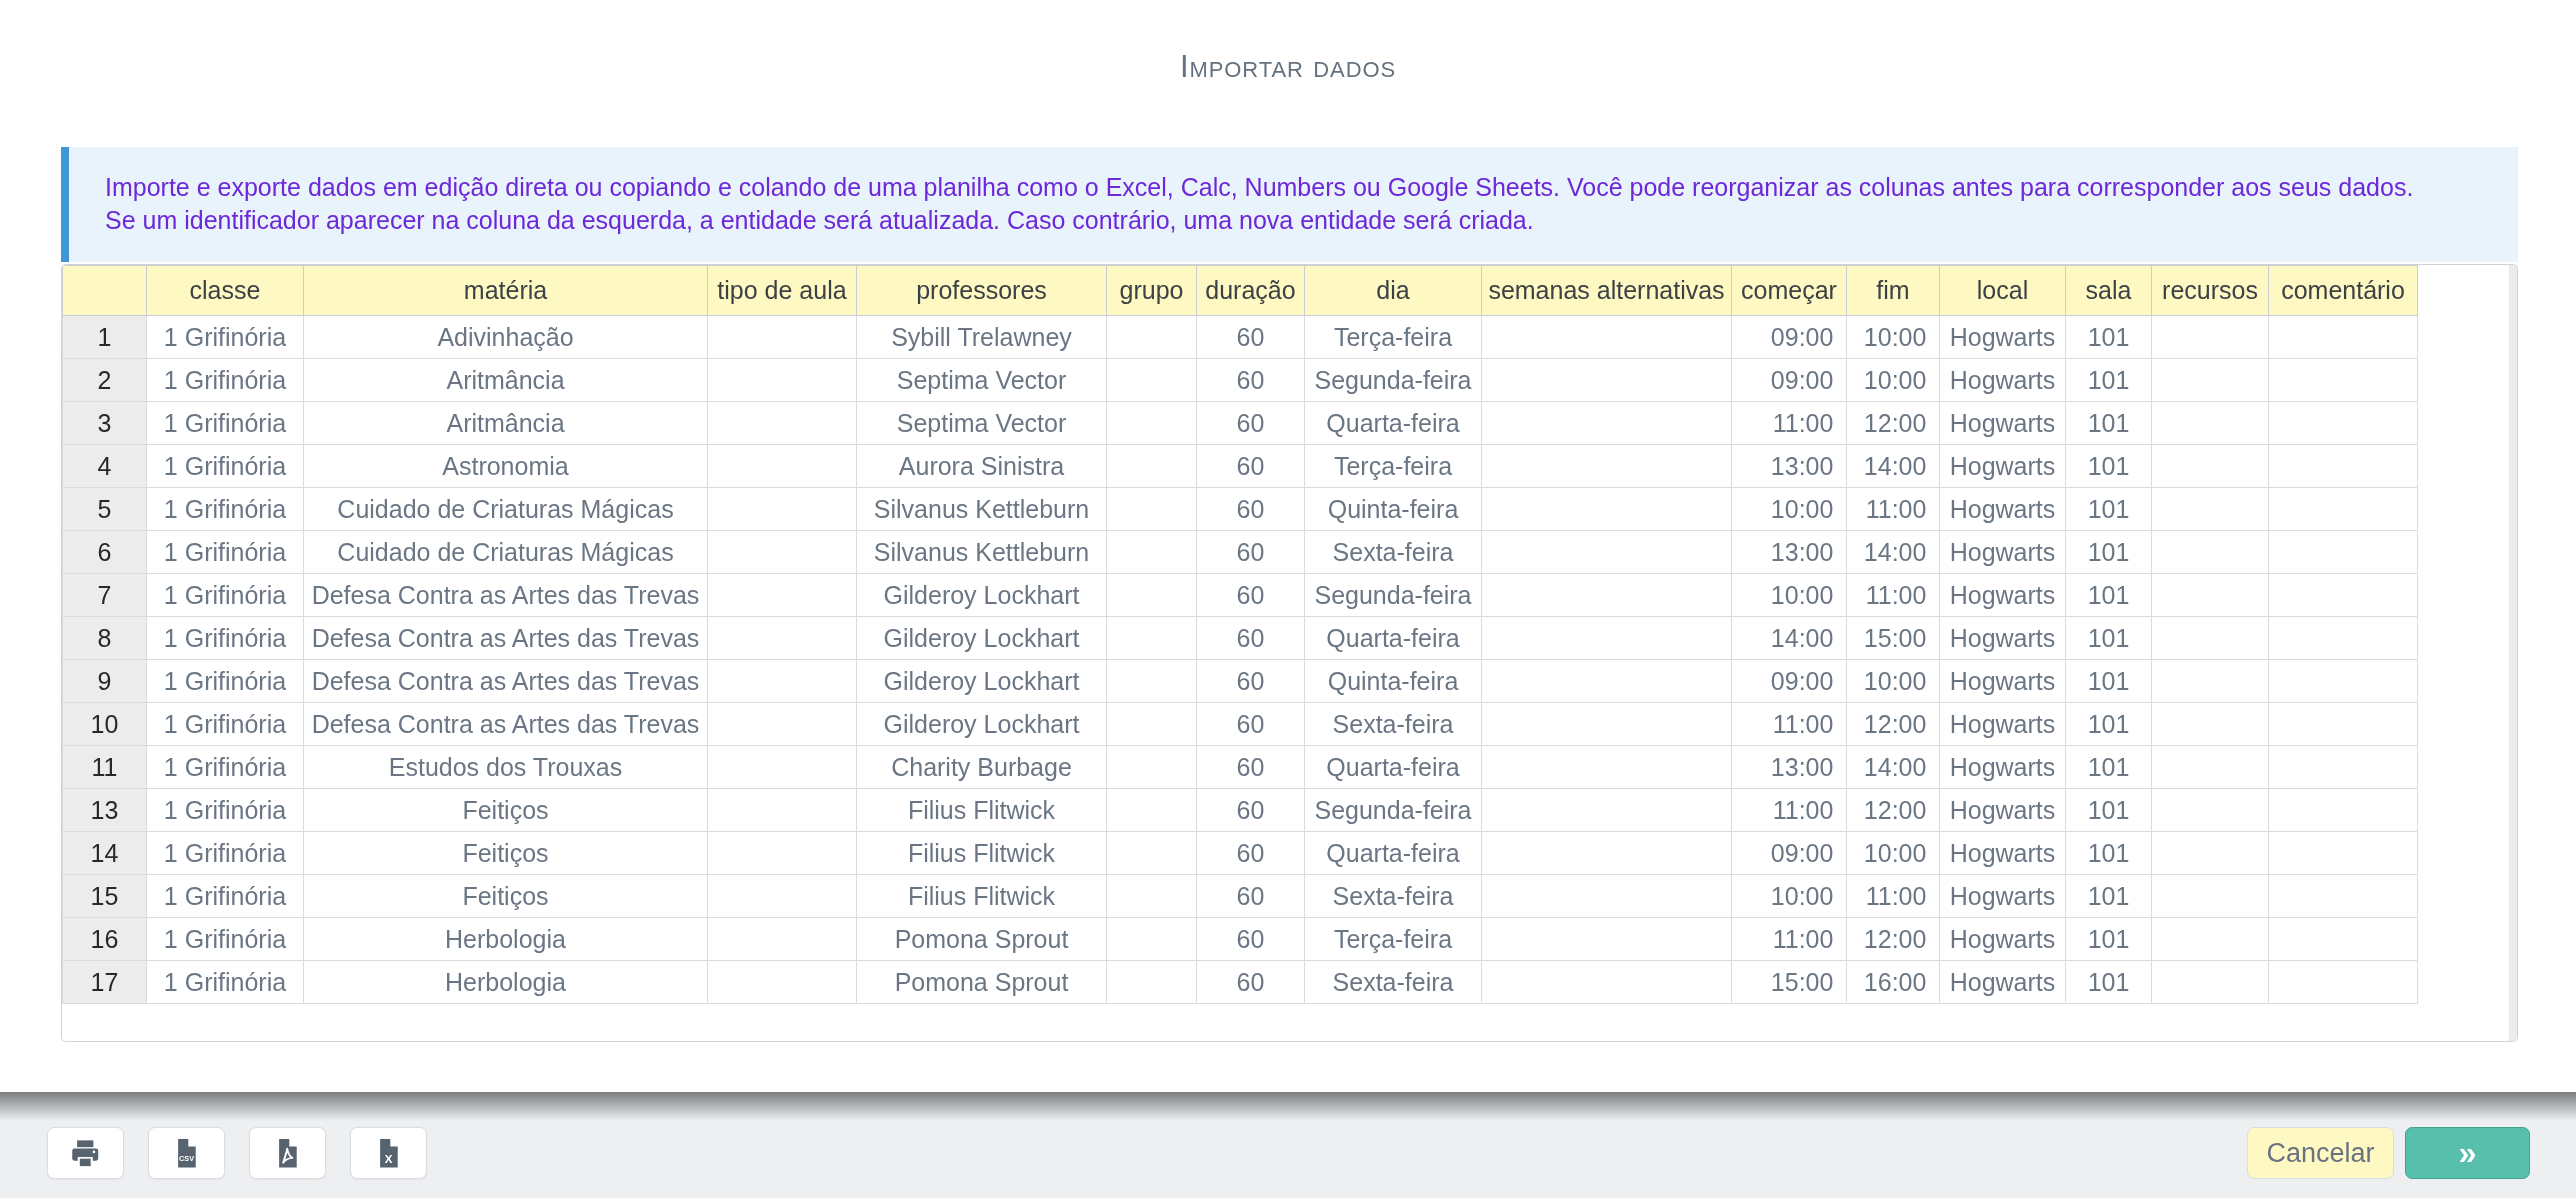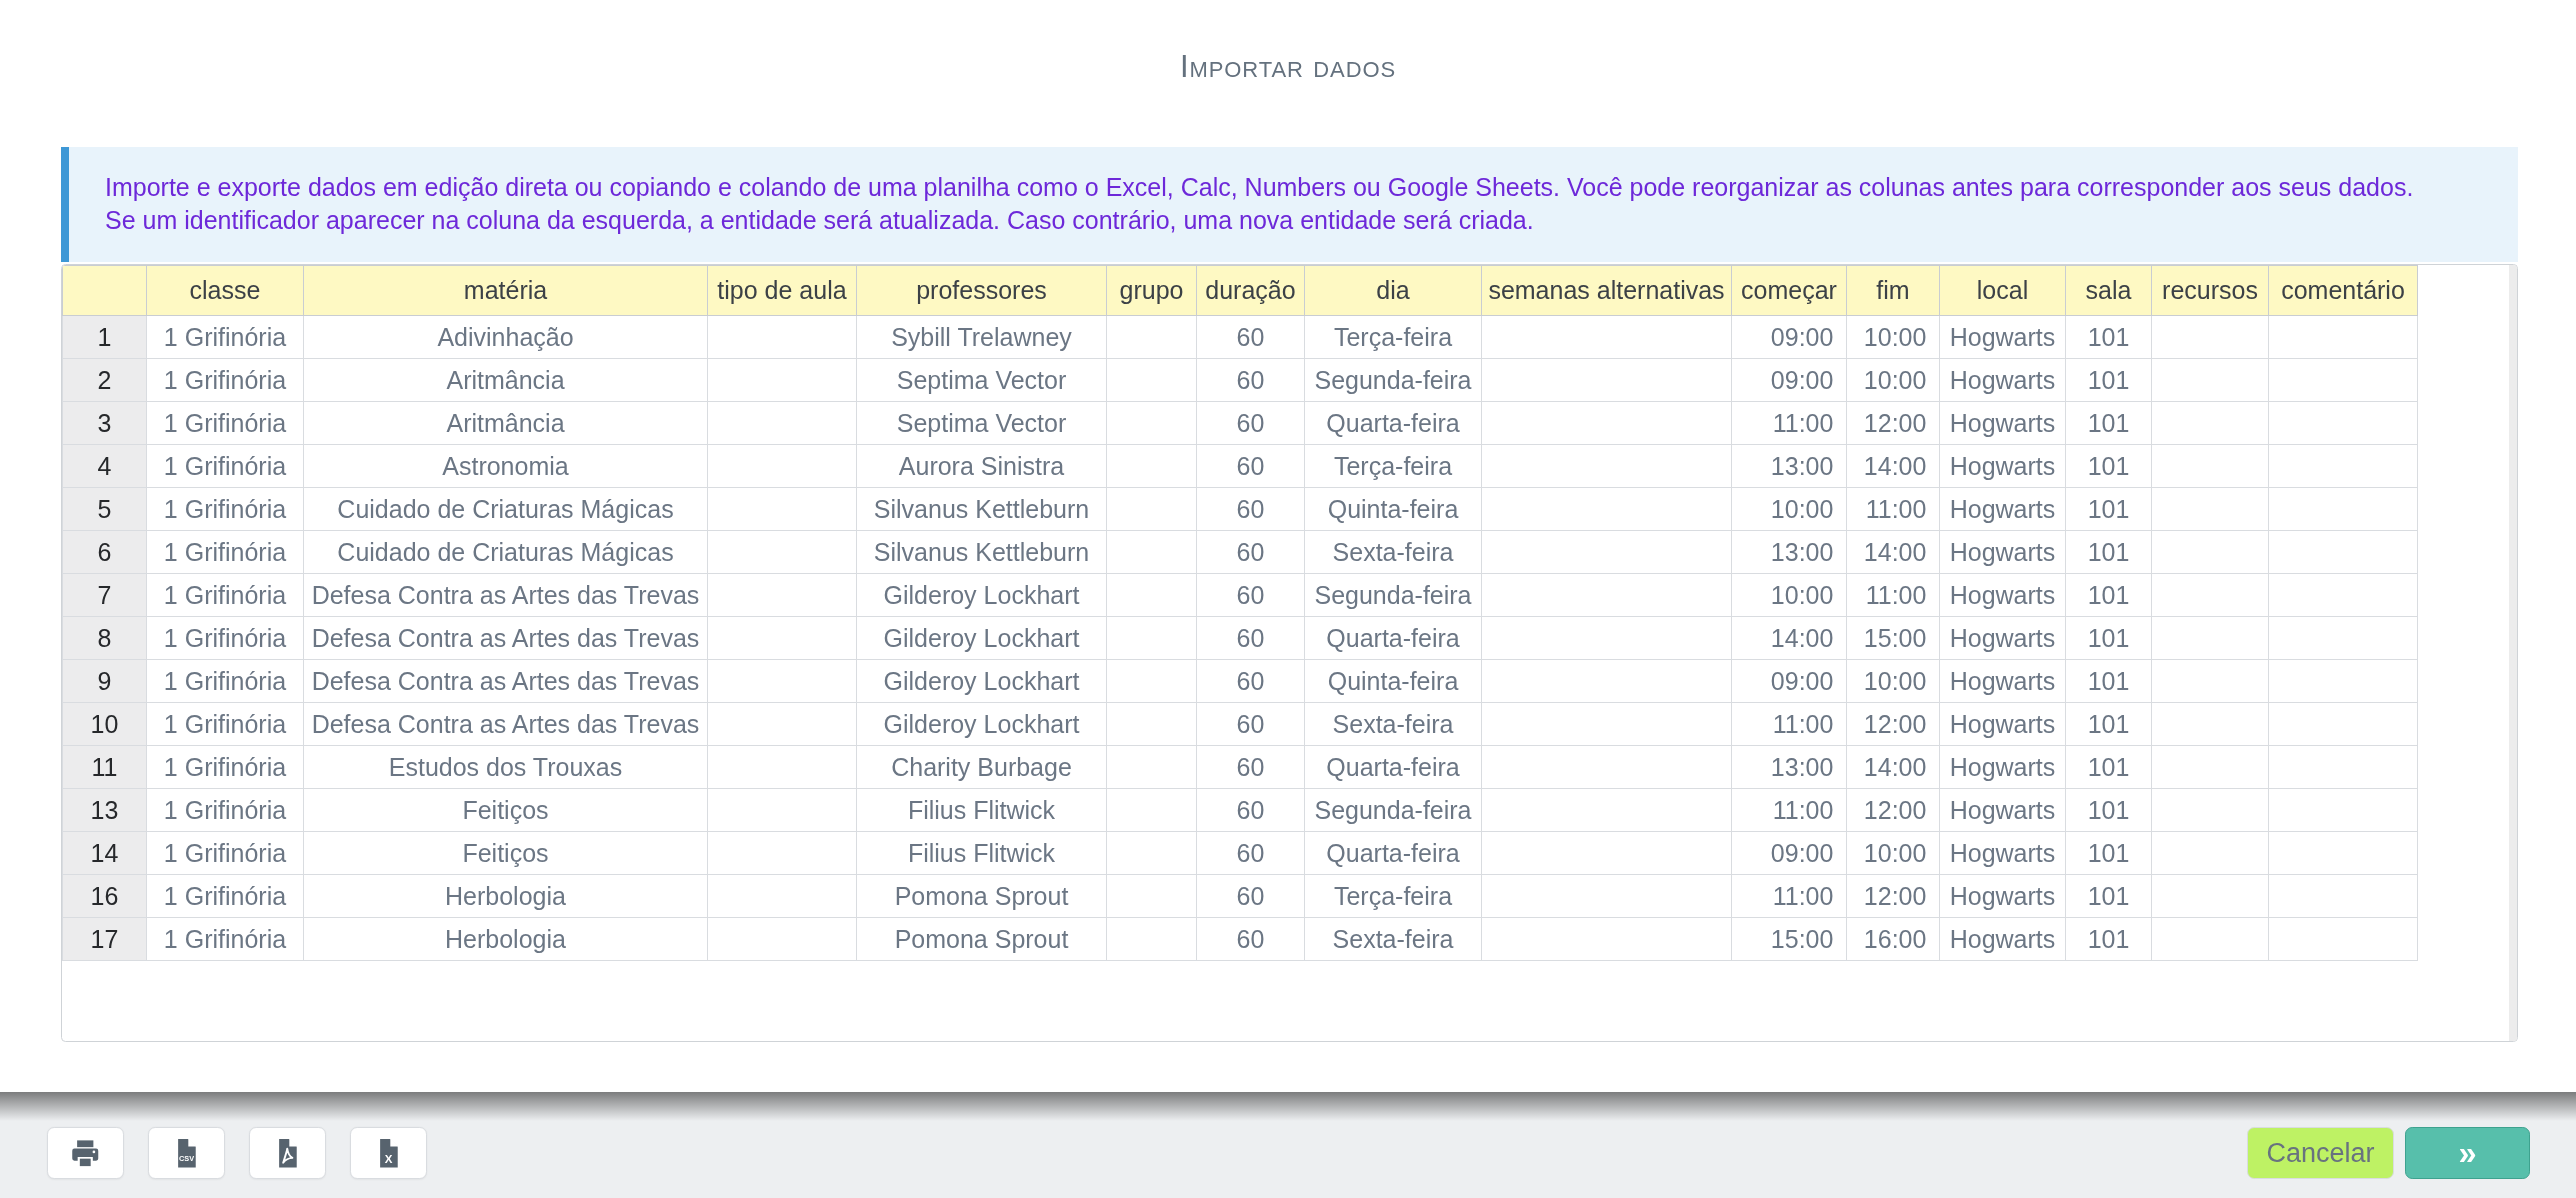--- a/index.html
+++ b/index.html
@@ -344,6 +344,23 @@
           <td></td>
         </tr>
         <tr>
+          <td class="c-num">15</td>
+          <td>1 Grifinória</td>
+          <td>Feitiços</td>
+          <td></td>
+          <td>Filius Flitwick</td>
+          <td></td>
+          <td>60</td>
+          <td>Sexta-feira</td>
+          <td></td>
+          <td class="al-r">10:00</td>
+          <td class="al-r">11:00</td>
+          <td>Hogwarts</td>
+          <td>101</td>
+          <td></td>
+          <td></td>
+        </tr>
+        <tr>
           <td class="c-num">16</td>
           <td>1 Grifinória</td>
           <td>Herbologia</td>

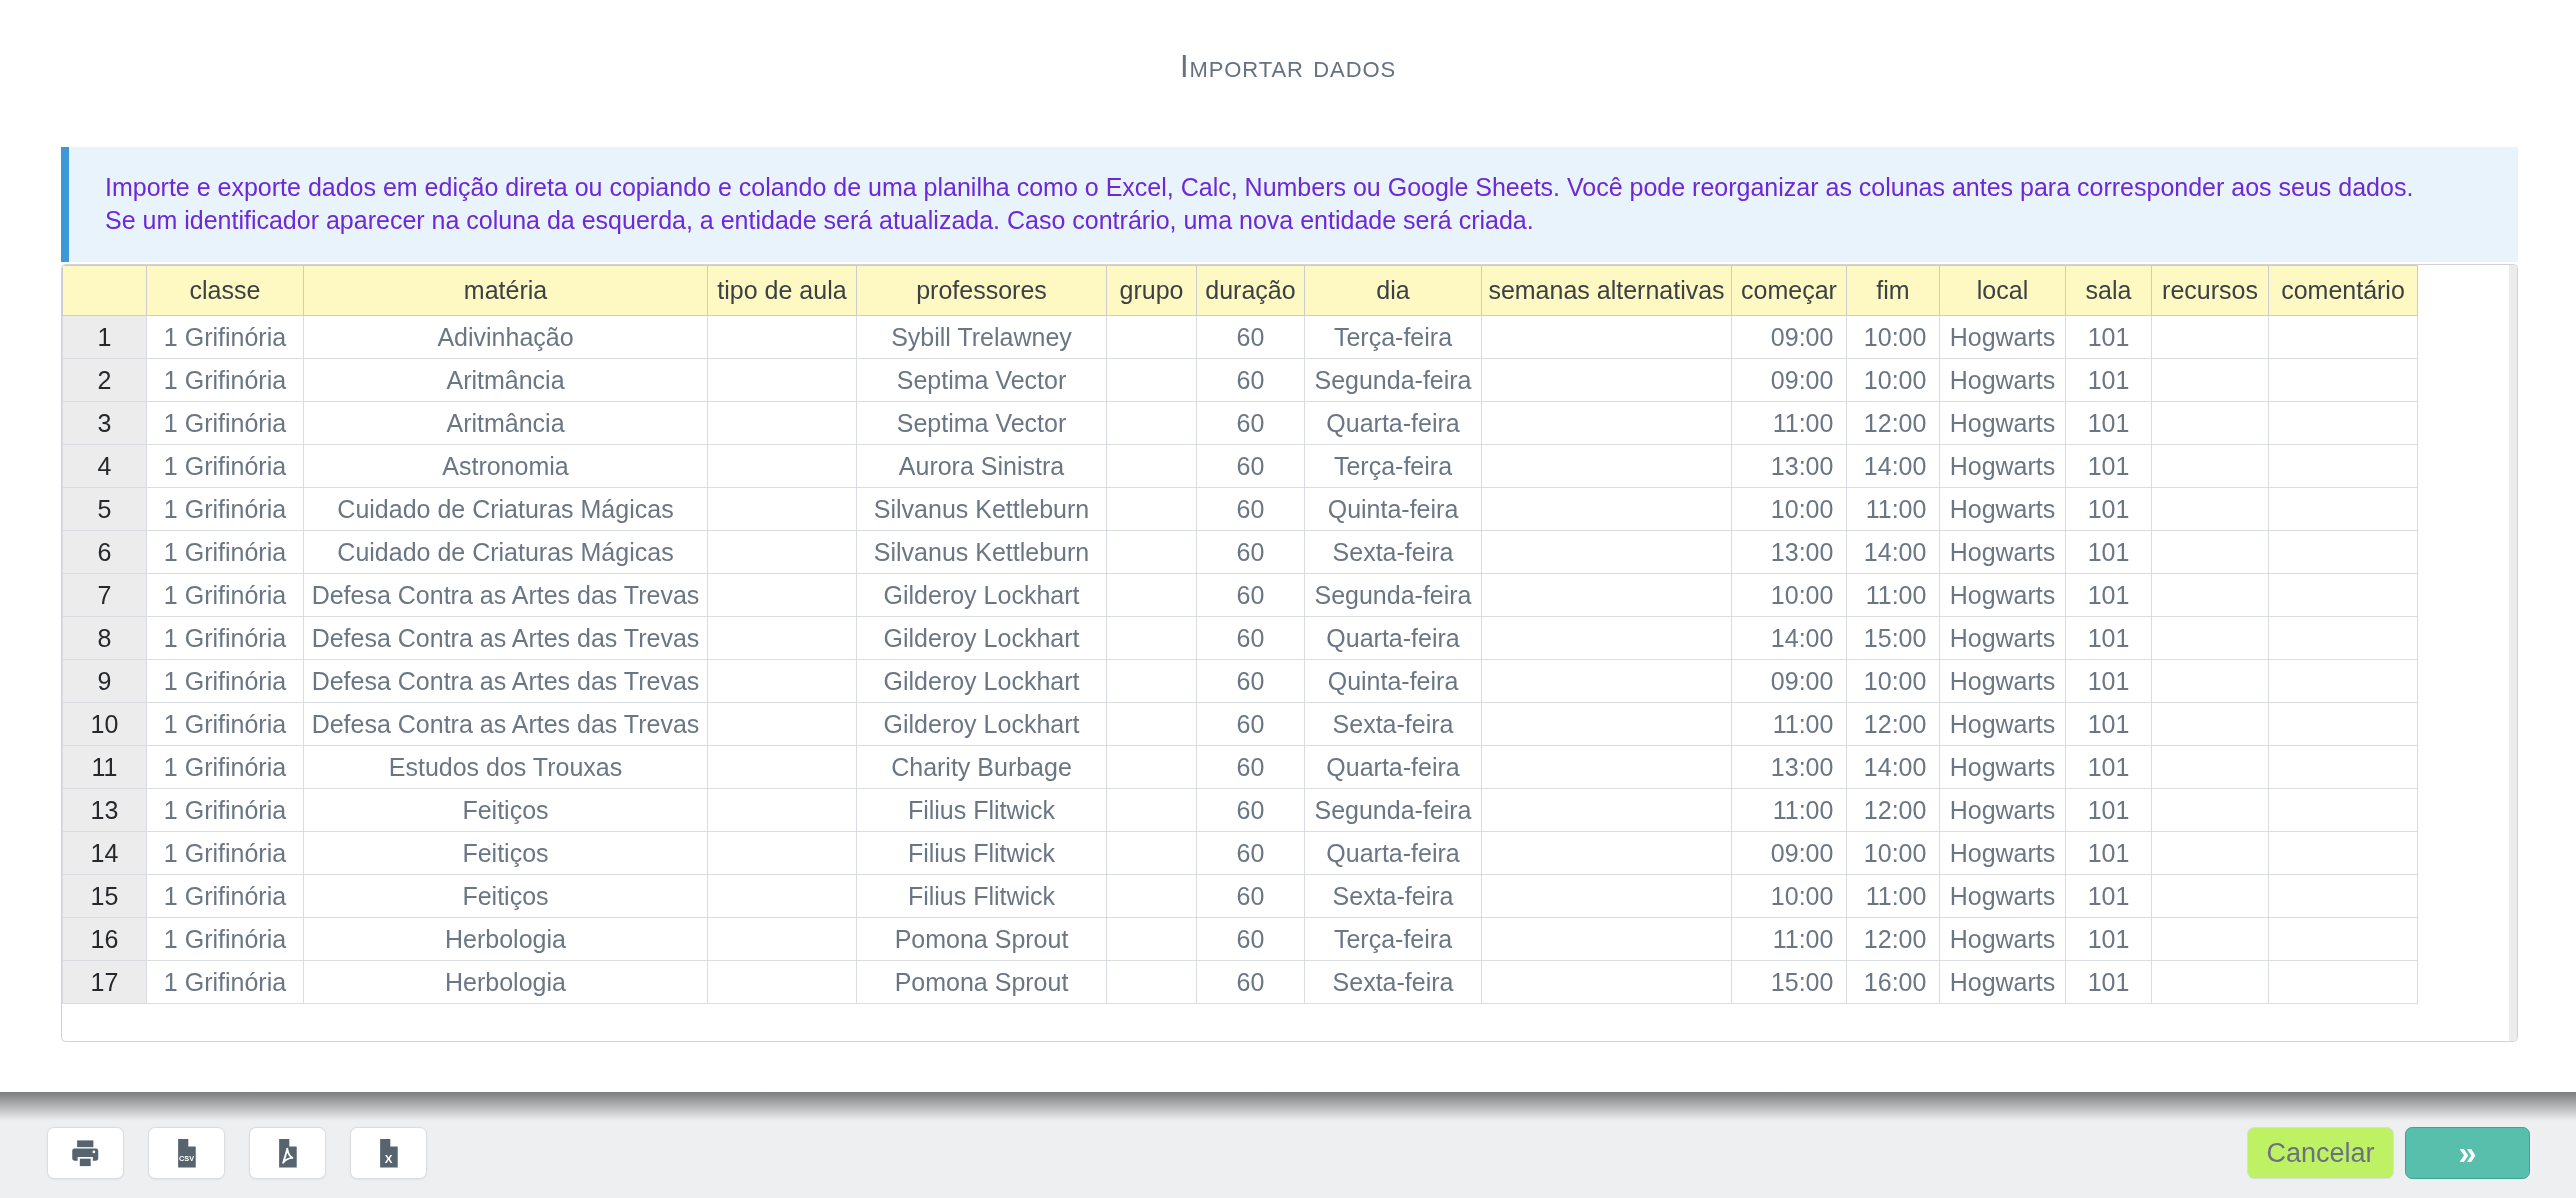--- a/index.html
+++ b/index.html
@@ -63,7 +63,7 @@
   .icon-button svg{display:block;}
   .btn-cancel{
     position:absolute;right:182px;top:35px;width:147px;height:52px;box-sizing:border-box;
-    background:#bef264;border:1.8px solid #d9dce0;border-radius:7.2px;
+    background:#fef9c3;border:1.8px solid #d9dce0;border-radius:7.2px;
     color:#68737f;font-size:27px;display:flex;align-items:center;justify-content:center;
   }
   .btn-next{

